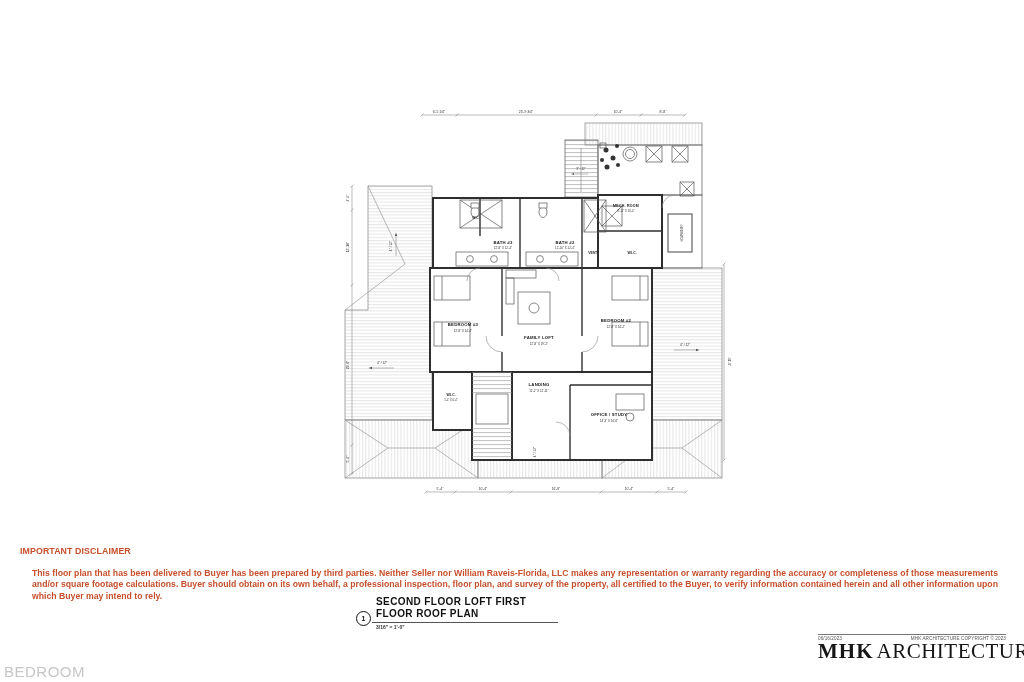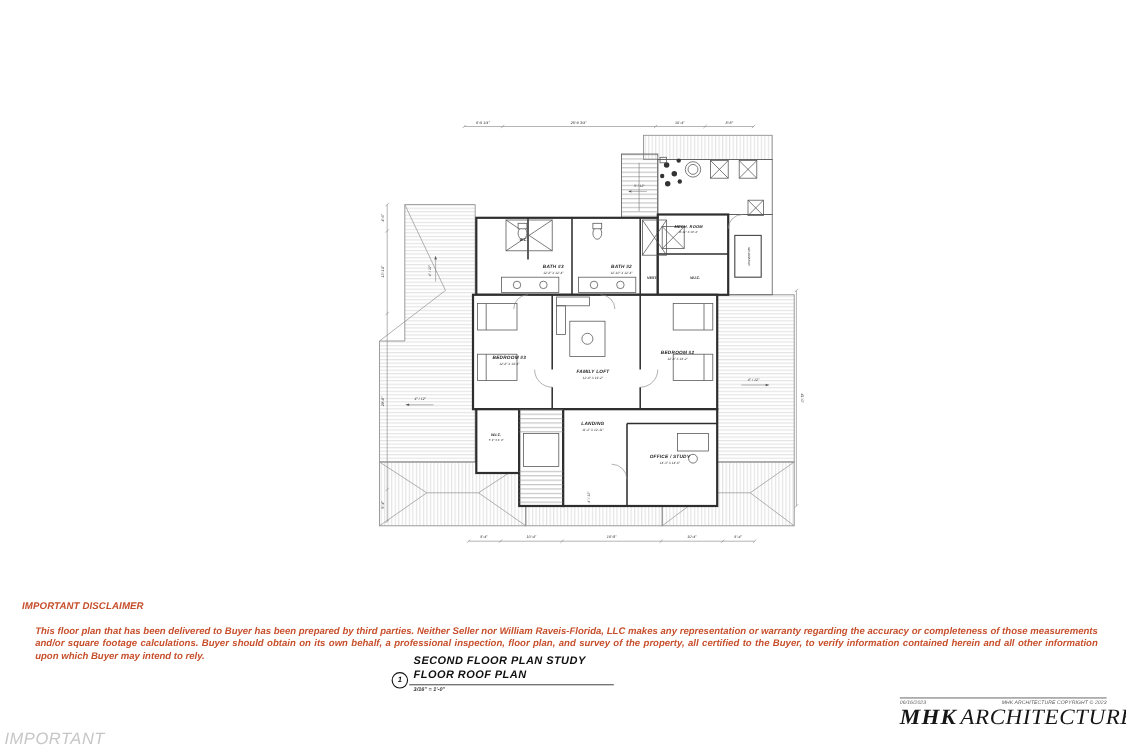--- a/index.html
+++ b/index.html
@@ -4,7 +4,7 @@
 <style>
   html,body{margin:0;padding:0;background:#ffffff;}
   .sheet{position:relative;width:1024px;height:682px;background:#ffffff;overflow:hidden;
-         font-family:"Liberation Sans",sans-serif;font-style:italic;}
+         font-family:"Liberation Sans",sans-serif;}
   .plan-wrap{position:absolute;left:330px;top:96px;width:402px;height:420px;}
   .plan-wrap svg{width:100%;height:100%;display:block;}
 

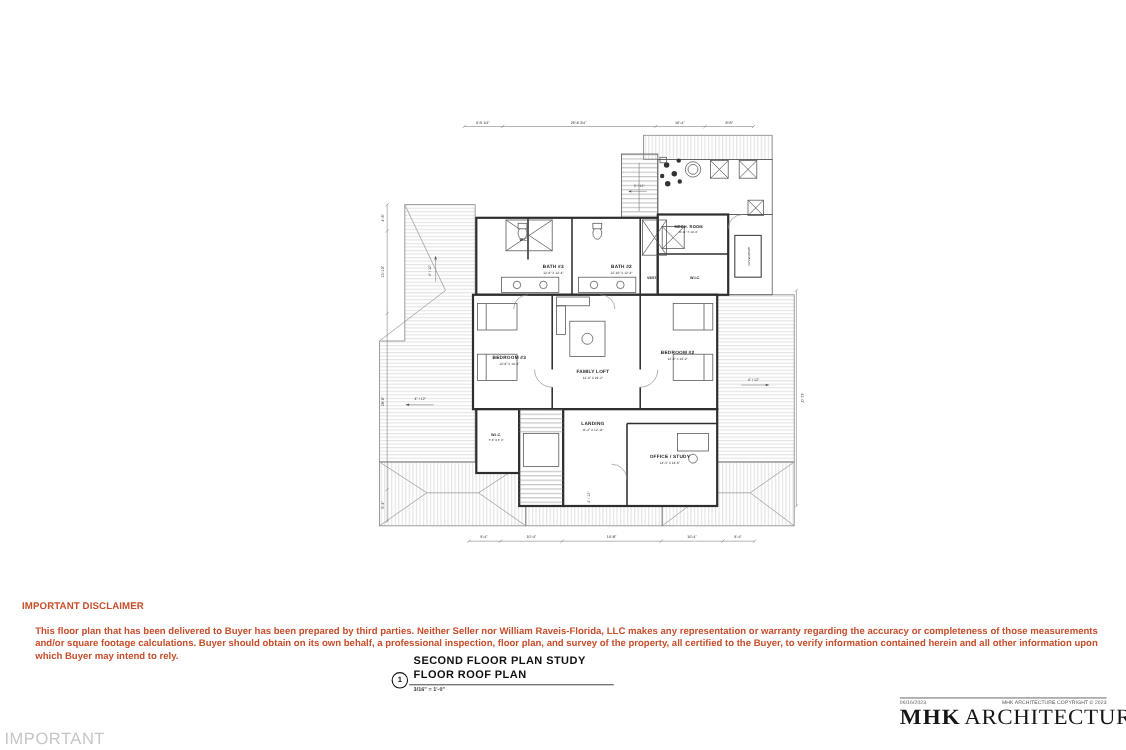--- a/index.html
+++ b/index.html
@@ -273,7 +273,7 @@
 
   <div class="title-block">
     <div class="tb-titles">
-      <div>SECOND FLOOR PLAN STUDY</div>
+      <div>SECOND FLOOR LOFT FIRST</div>
       <div>FLOOR ROOF PLAN</div>
     </div>
     <div class="tb-circle">

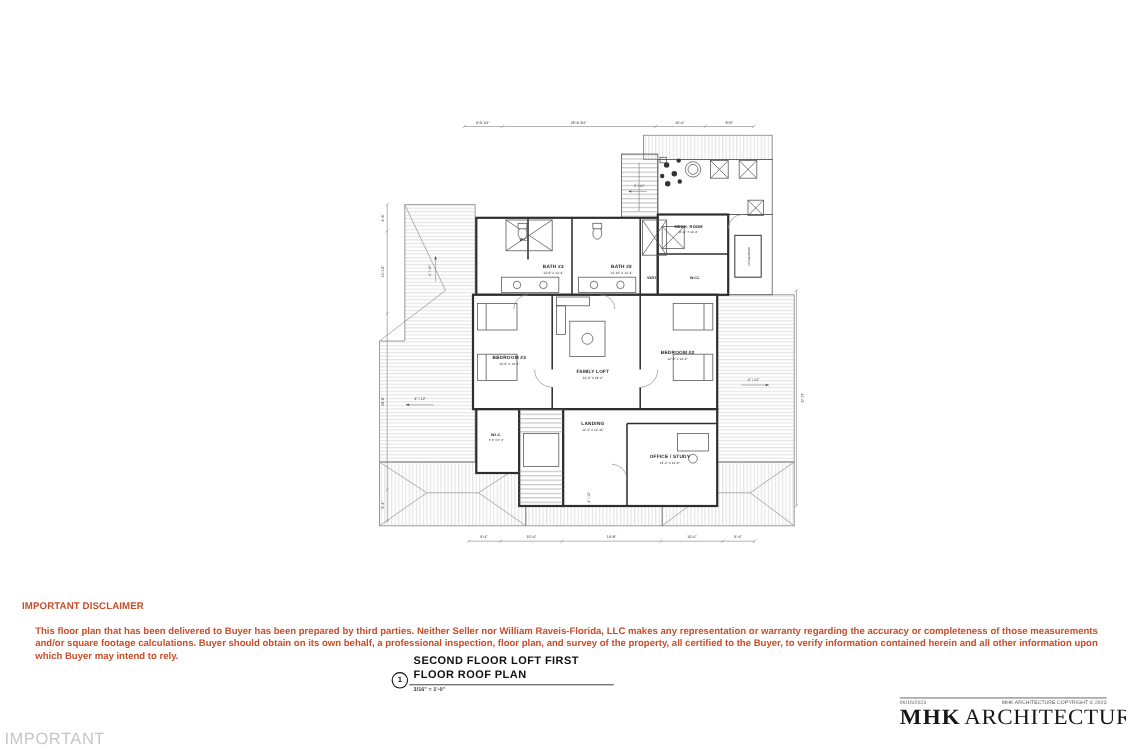--- a/index.html
+++ b/index.html
@@ -293,7 +293,7 @@
     </div>
   </div>
 
-  <div class="watermark">IMPORTANT</div>
+  <div class="watermark">BEDROOM</div>
 
 </div>
 

